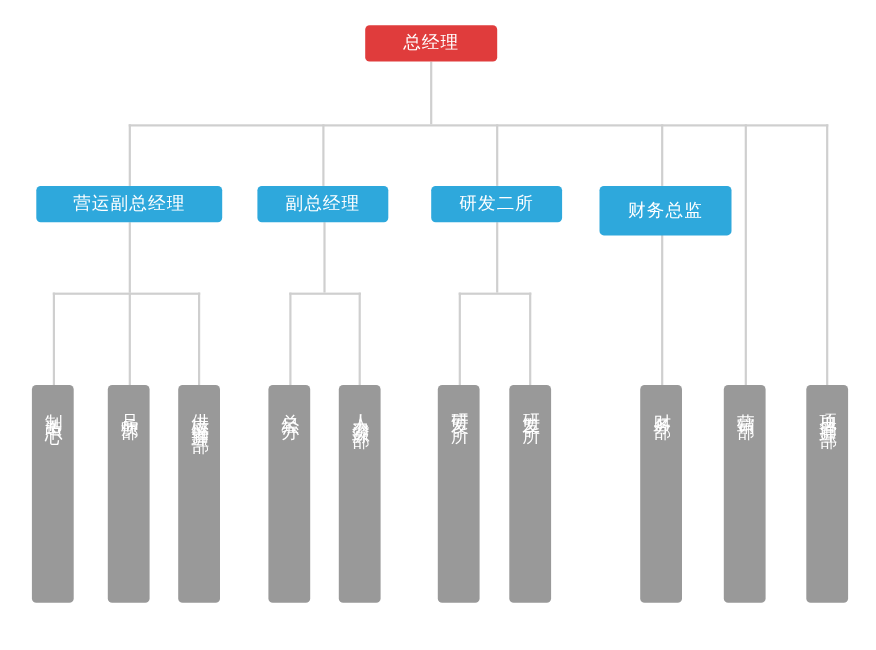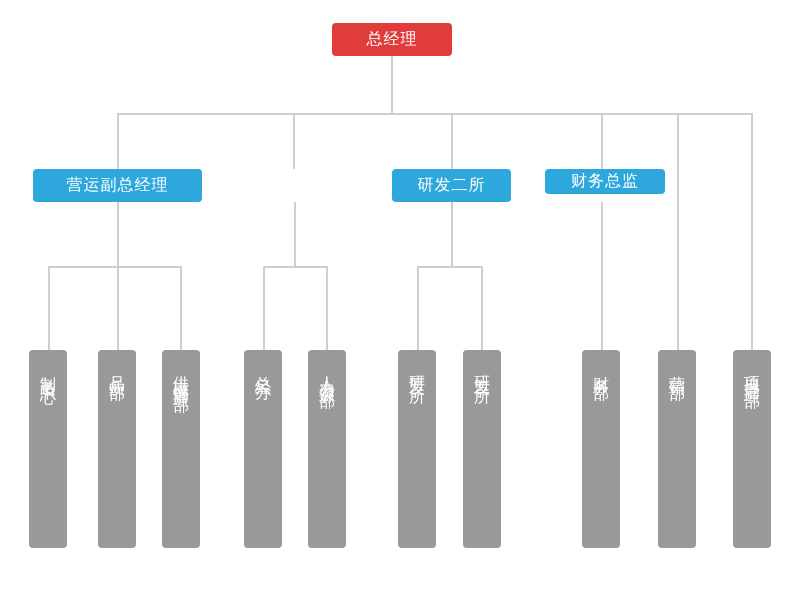--- a/index.html
+++ b/index.html
@@ -61,6 +61,9 @@
   <div class="node root-node" style="left:332px;top:23px;width:120px;height:33px;">
     <span>总经理</span>
   </div>
+  <div class="node manager-node" style="left:234px;top:169px;width:119px;height:33px;">
+    <span>副总经理</span>
+  </div>
   <div class="node manager-node" style="left:392px;top:169px;width:119px;height:33px;">
     <span>研发二所</span>
   </div>

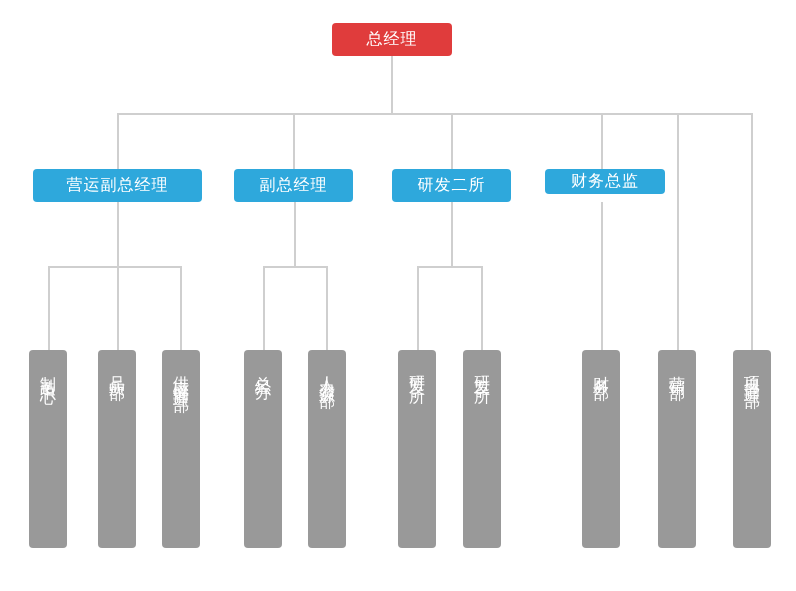--- a/index.html
+++ b/index.html
@@ -67,7 +67,7 @@
   <div class="node manager-node" style="left:392px;top:169px;width:119px;height:33px;">
     <span>研发二所</span>
   </div>
-  <div class="node manager-node" style="left:545px;top:169px;width:120px;height:25px;">
+  <div class="node manager-node" style="left:545px;top:169px;width:120px;height:45px;">
     <span>财务总监</span>
   </div>
 

